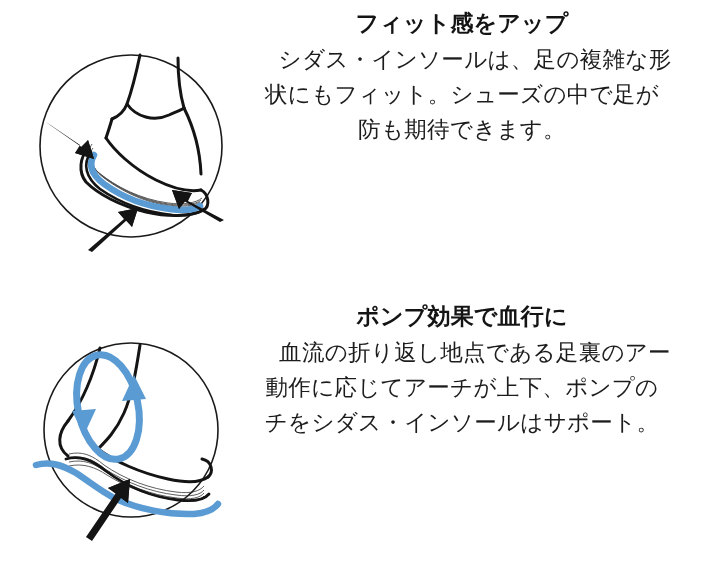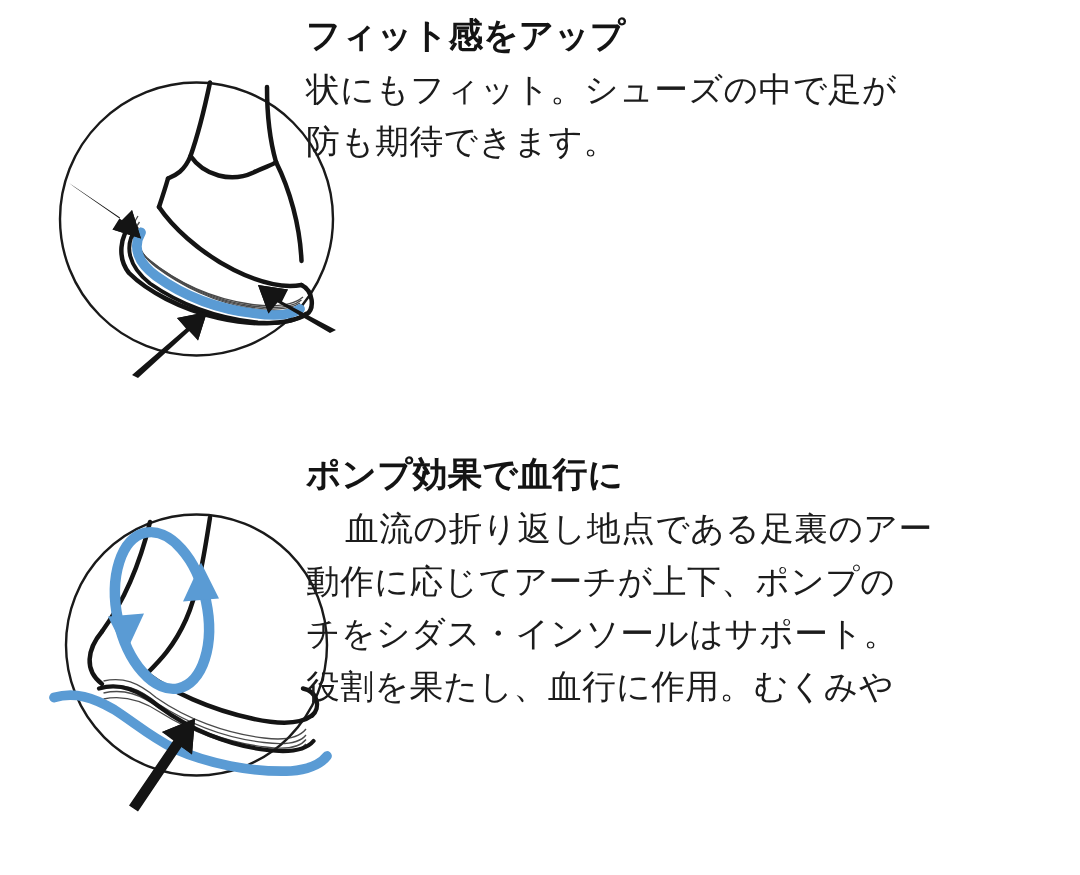--- a/index.html
+++ b/index.html
@@ -18,6 +18,7 @@
     position: relative;
     width: 720px;
     height: 583px;
+    text-align: center;
   }
   .section {
     position: absolute;

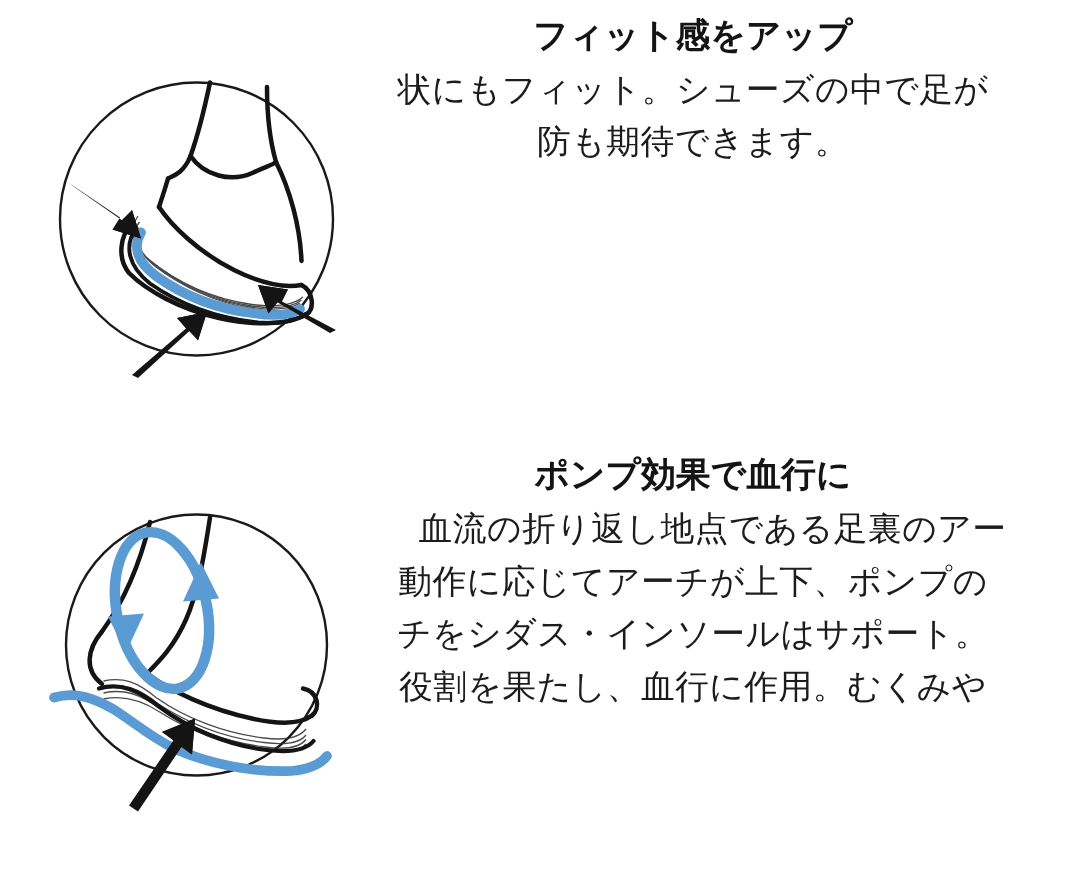--- a/index.html
+++ b/index.html
@@ -124,6 +124,7 @@
     <div class="text-block">
       <h2 class="heading">フィット感をアップ</h2>
       <ul class="body-lines">
+        <li class="indent">シダス・インソールは、足の複雑な形</li>
         <li>状にもフィット。シューズの中で足が</li>
         <li>防も期待できます。</li>
       </ul>

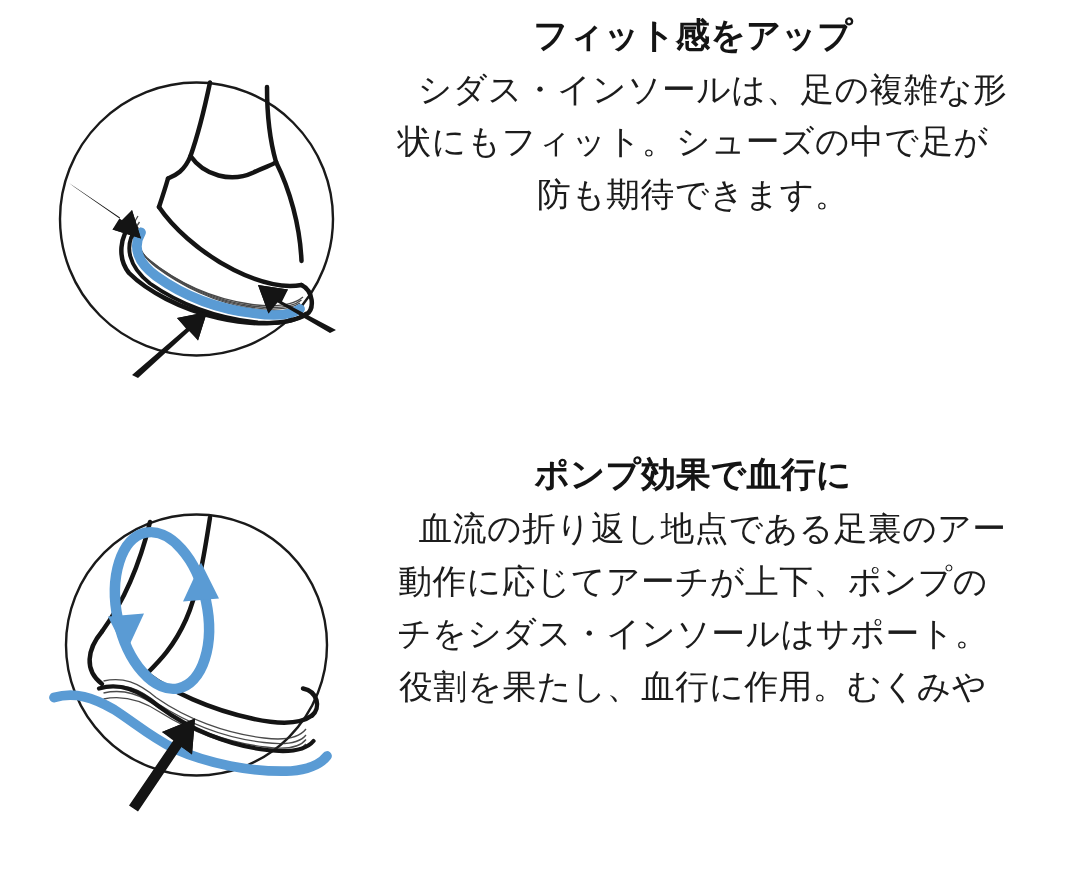--- a/index.html
+++ b/index.html
@@ -182,7 +182,6 @@
         <li class="indent">血流の折り返し地点である足裏のアー</li>
         <li>動作に応じてアーチが上下、ポンプの</li>
         <li>チをシダス・インソールはサポート。</li>
-        <li>役割を果たし、血行に作用。むくみや</li>
       </ul>
     </div>
   </div>

